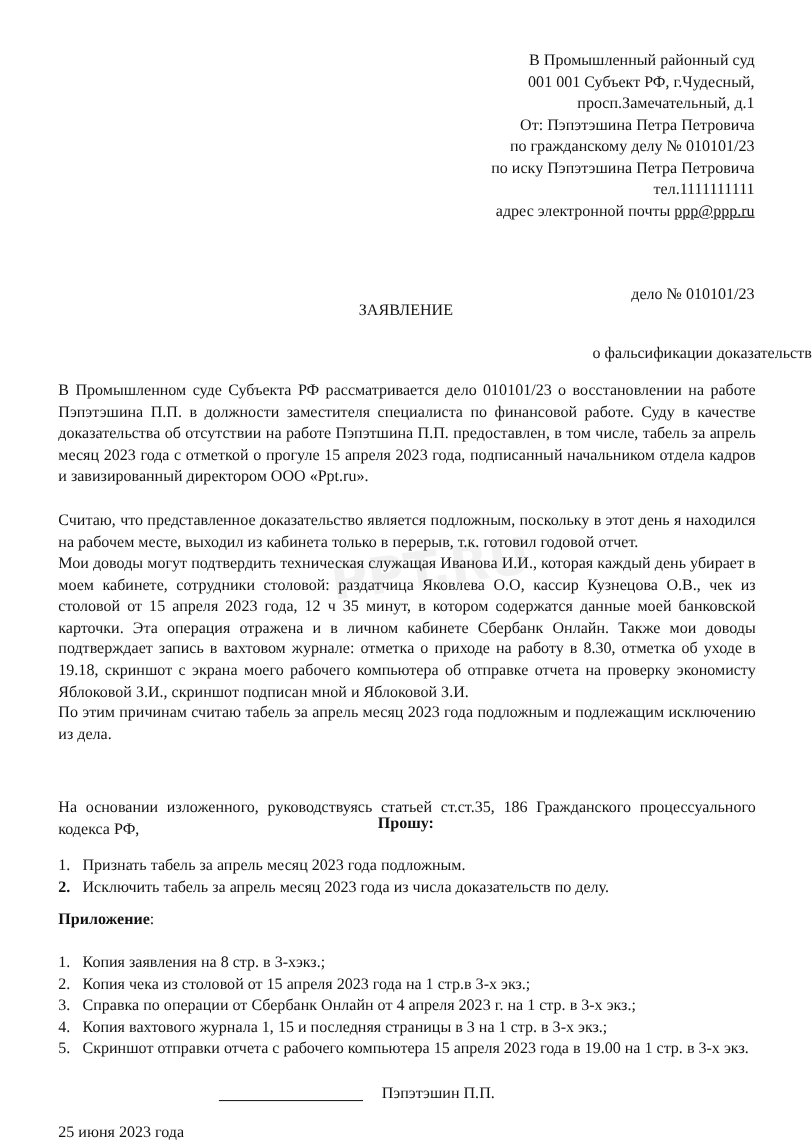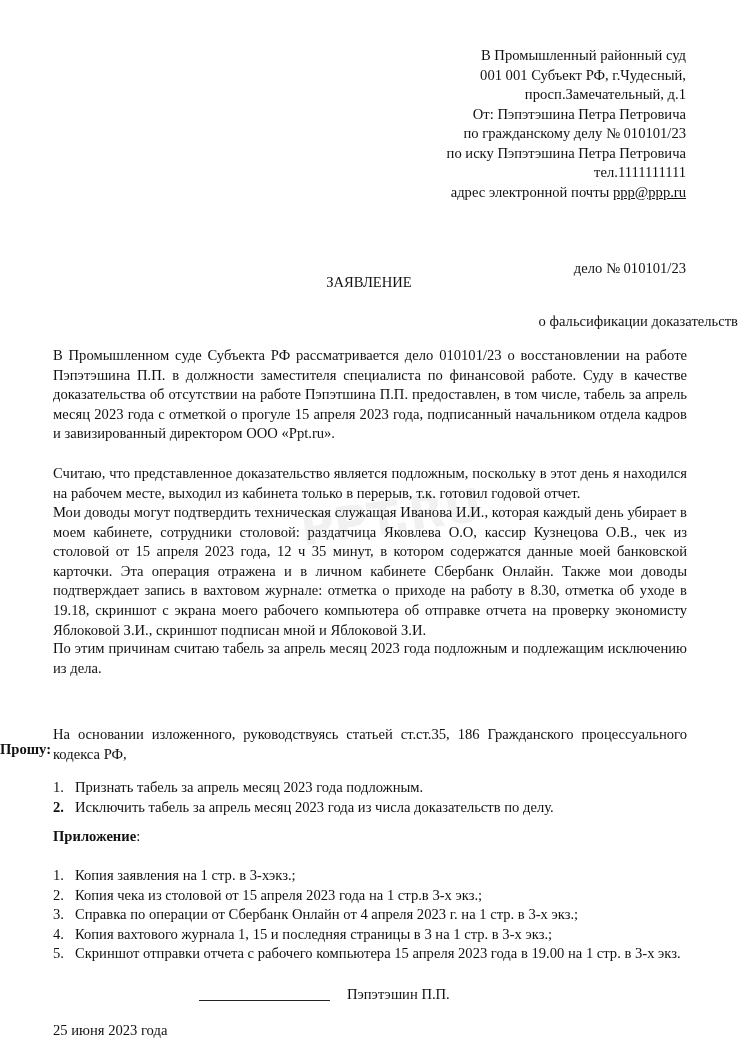--- a/index.html
+++ b/index.html
@@ -28,7 +28,7 @@
   .p3 { top: 503px; }
   .p4 { top: 639px; }
   .p5 { top: 698px; margin-top: 27px; }
-  .prosu { position: absolute; left: 0; width: 738px; text-align: left; top: 741px; font-weight: bold; }
+  .prosu { position: absolute; left: 0; width: 738px; text-align: center; top: 741px; font-weight: bold; }
   .req-list { position: absolute; left: 53px; top: 778px; width: 634px; margin: 0; padding: 0; list-style: none; line-height: 19.6px; }
   .req-list li { display: flex; }
   .num { width: 22px; flex: none; }

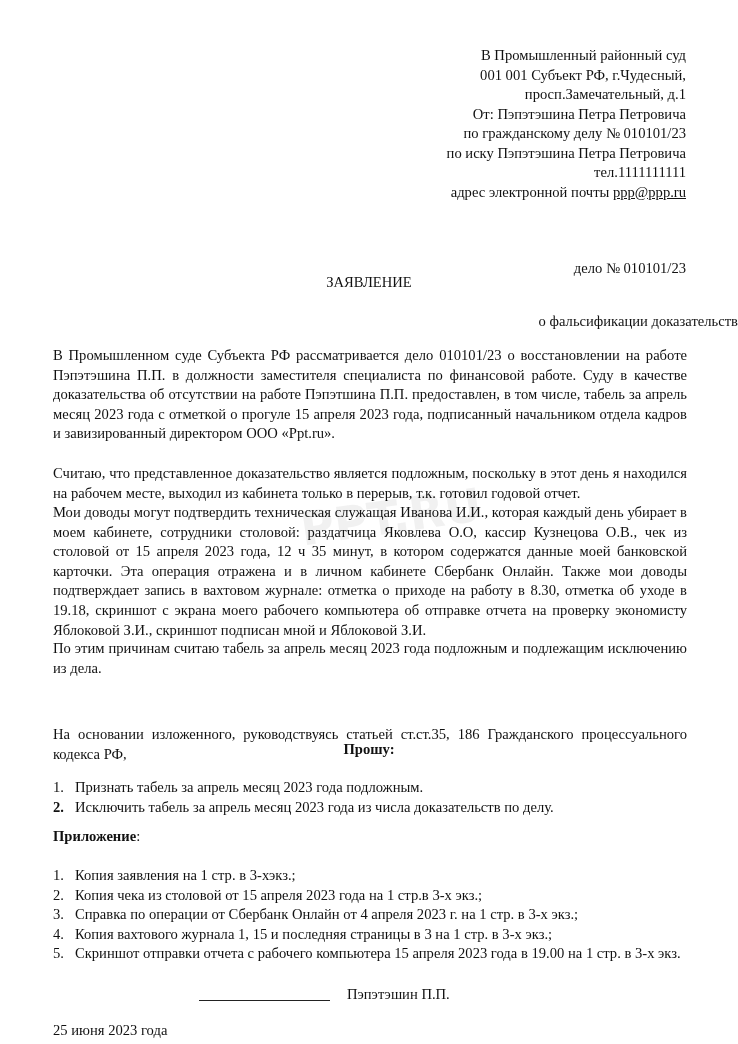--- a/index.html
+++ b/index.html
@@ -105,7 +105,7 @@
   <ul class="app-list">
     <li>
       <span class="num">1.</span>
-      <span class="txt">Копия заявления на 1 стр. в 3-хэкз.;</span>
+      <span class="txt">Копия заявления на 8 стр. в 3-хэкз.;</span>
     </li>
     <li>
       <span class="num">2.</span>

